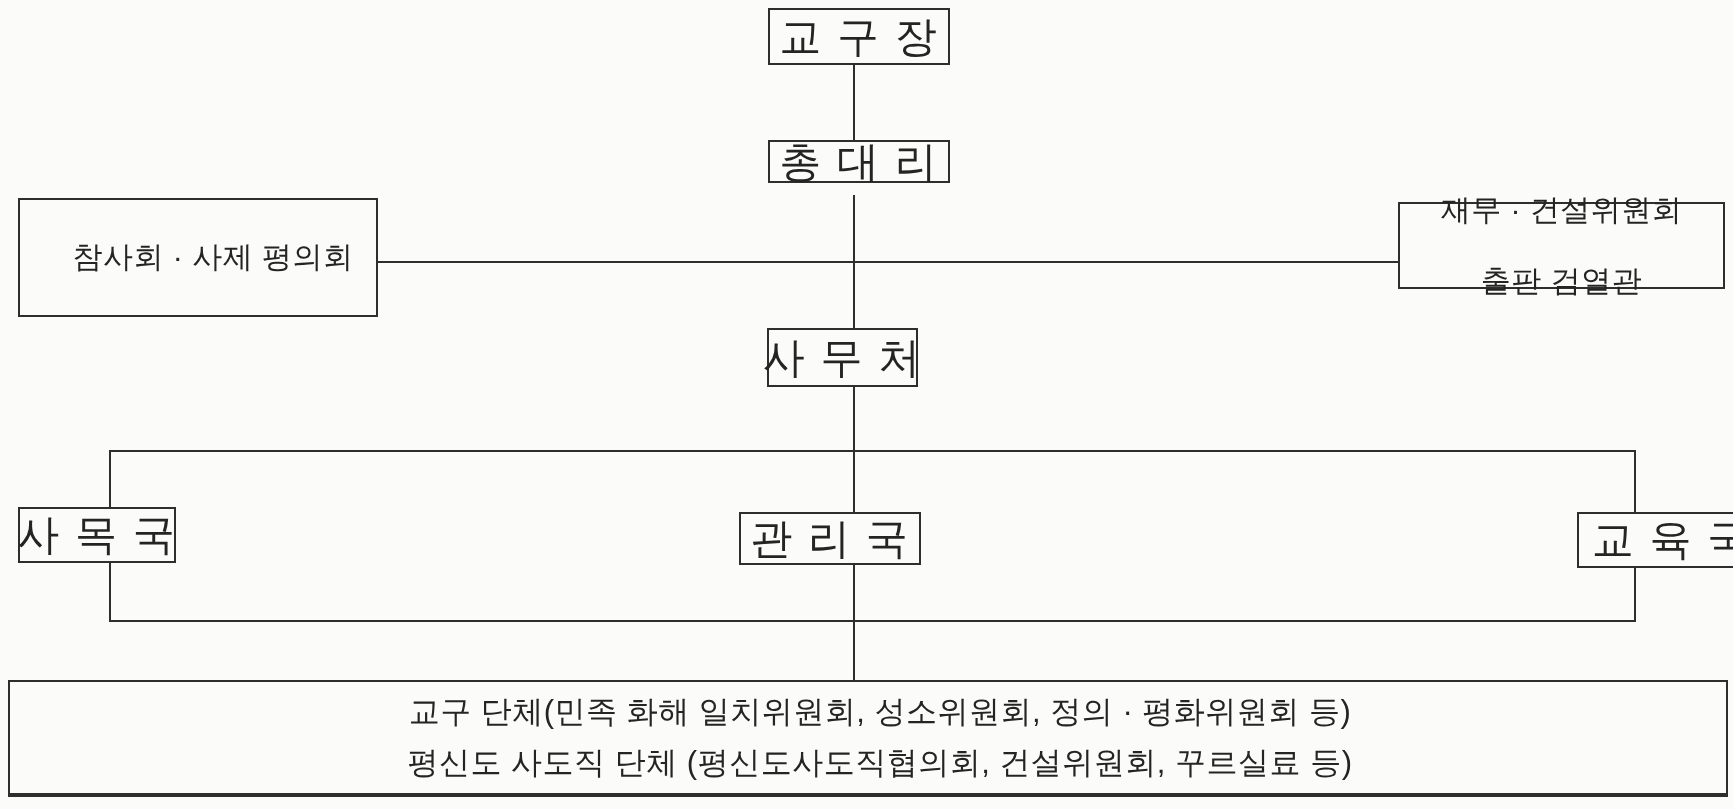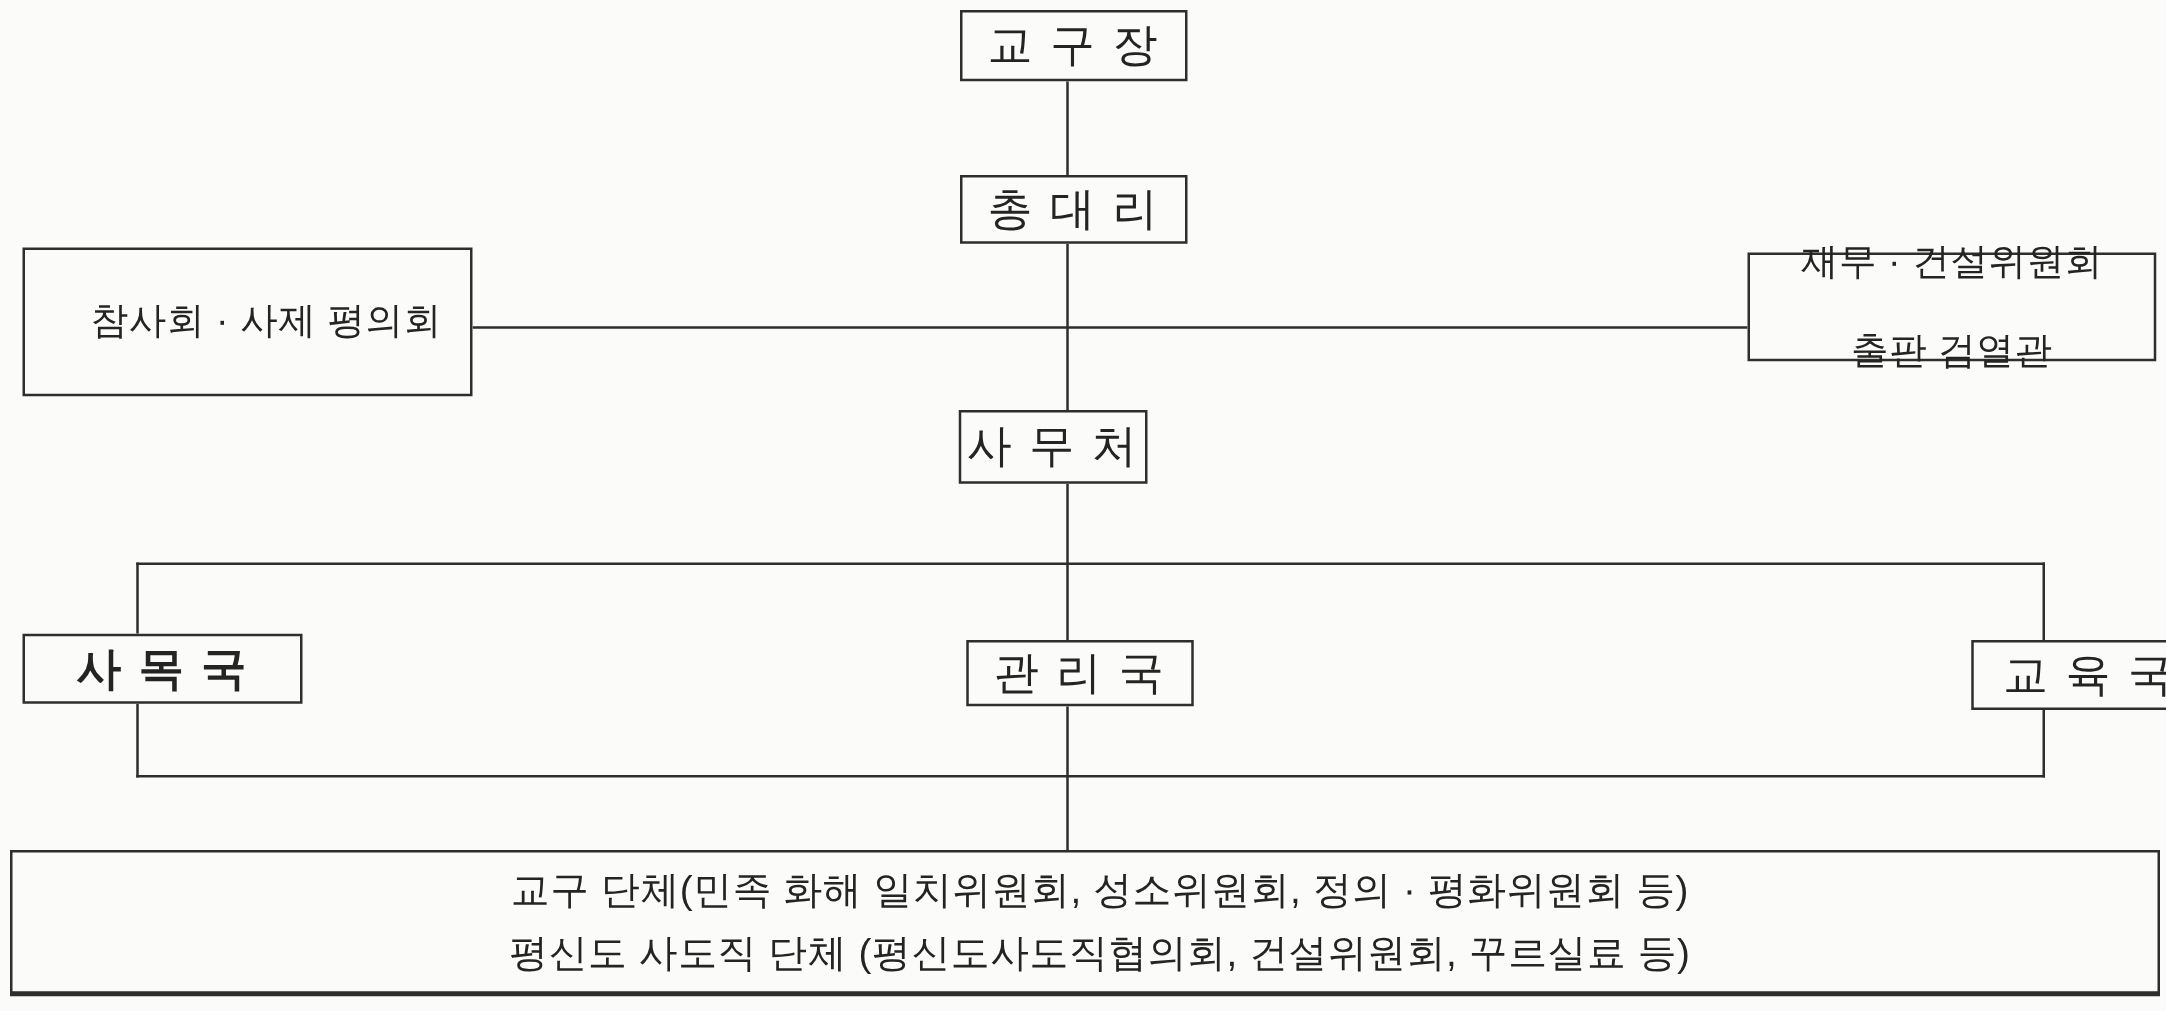--- a/index.html
+++ b/index.html
@@ -39,7 +39,7 @@
     color: #242424;
   }
   .node .label {
-    font-size: 36px;
+    font-size: 42px;
     letter-spacing: 2px;
     white-space: nowrap;
   }

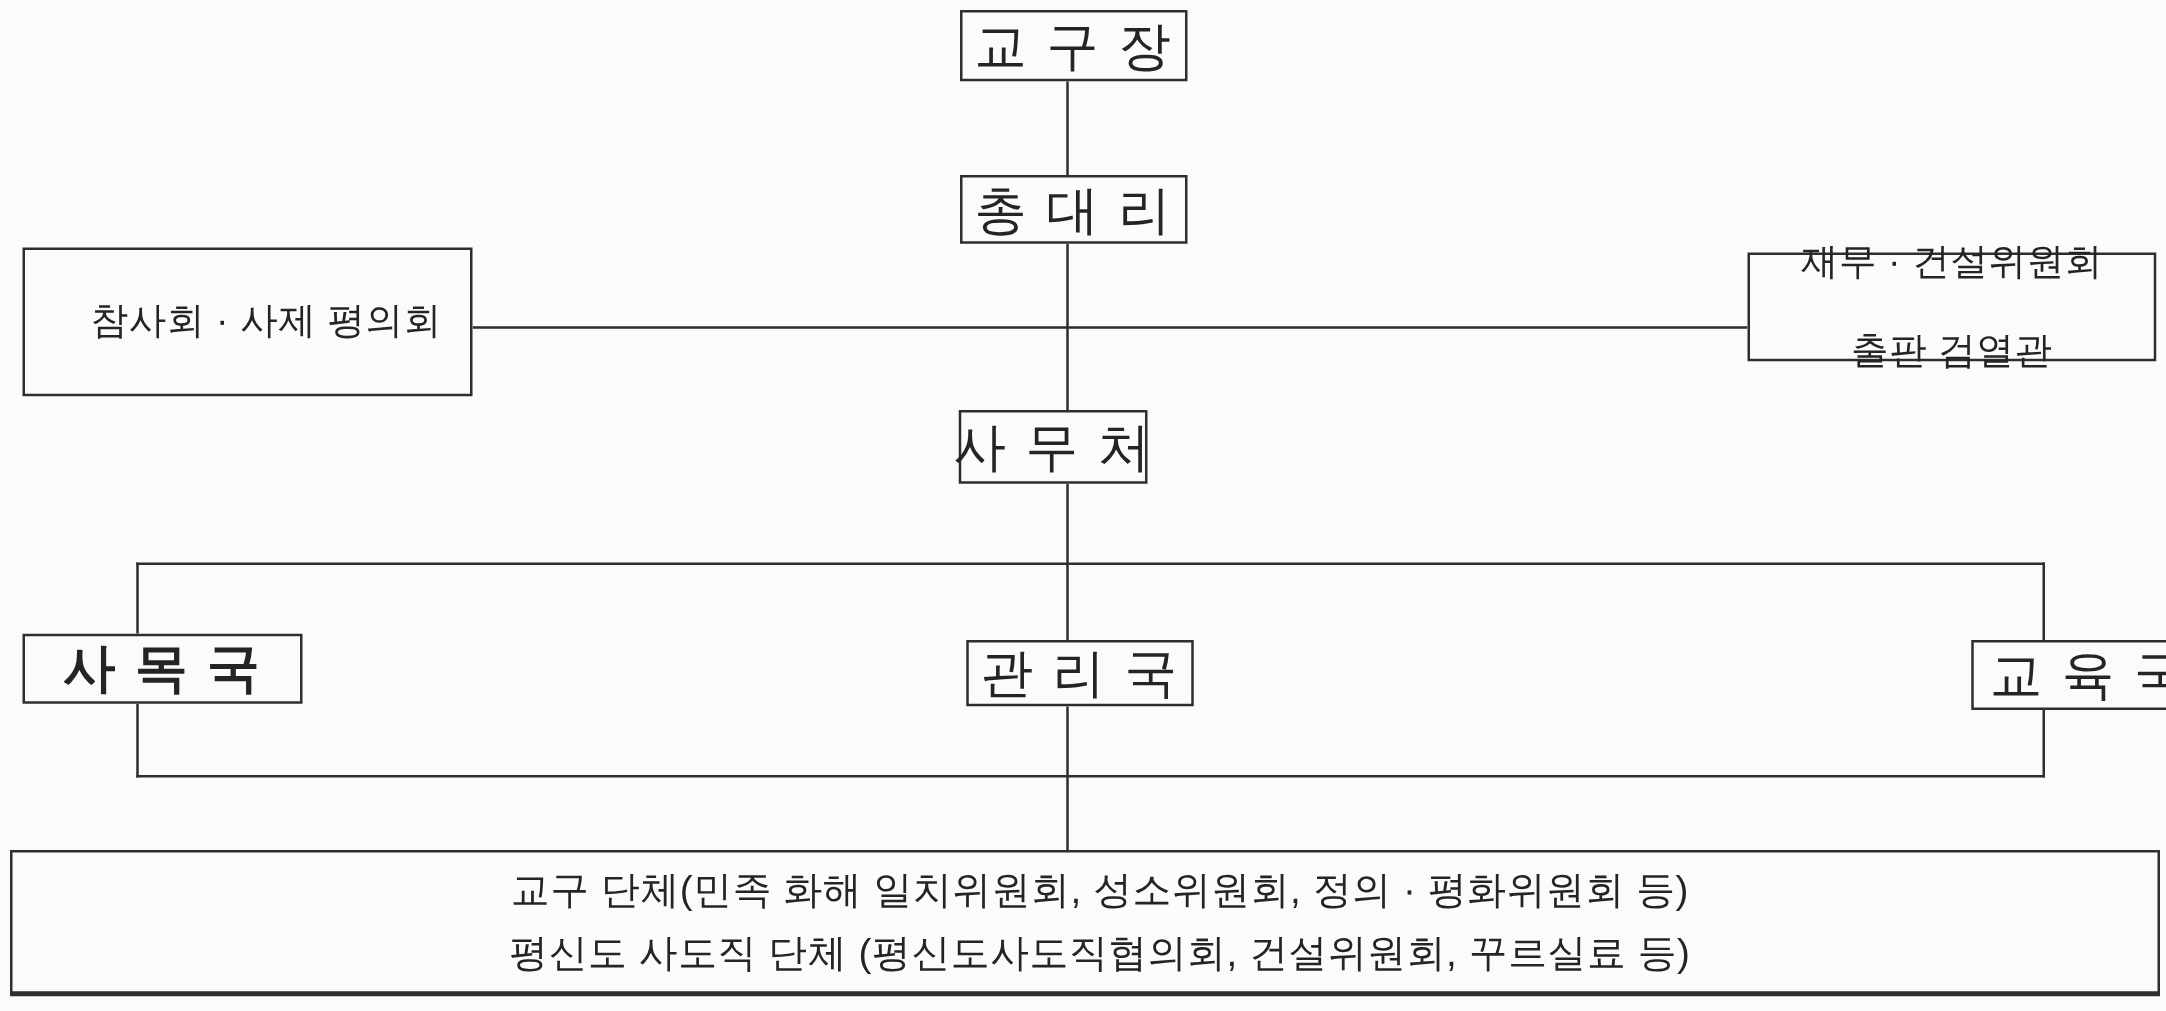--- a/index.html
+++ b/index.html
@@ -59,7 +59,7 @@
 
   
   #node-diocese-head     { left: 768px;  top: 8px;   width: 182px;  height: 57px; }
-  #node-vicar-general    { left: 768px;  top: 140px; width: 182px;  height: 55px; }
+  #node-vicar-general    { left: 768px;  top: 140px; width: 182px;  height: 43px; }
   #node-priest-council   { left: 18px;   top: 198px; width: 360px;  height: 119px; padding-left: 30px; }
   #node-finance-committee{ left: 1398px; top: 202px; width: 327px;  height: 87px; gap: 24px; }
   #node-secretariat      { left: 767px;  top: 328px; width: 151px;  height: 59px; }

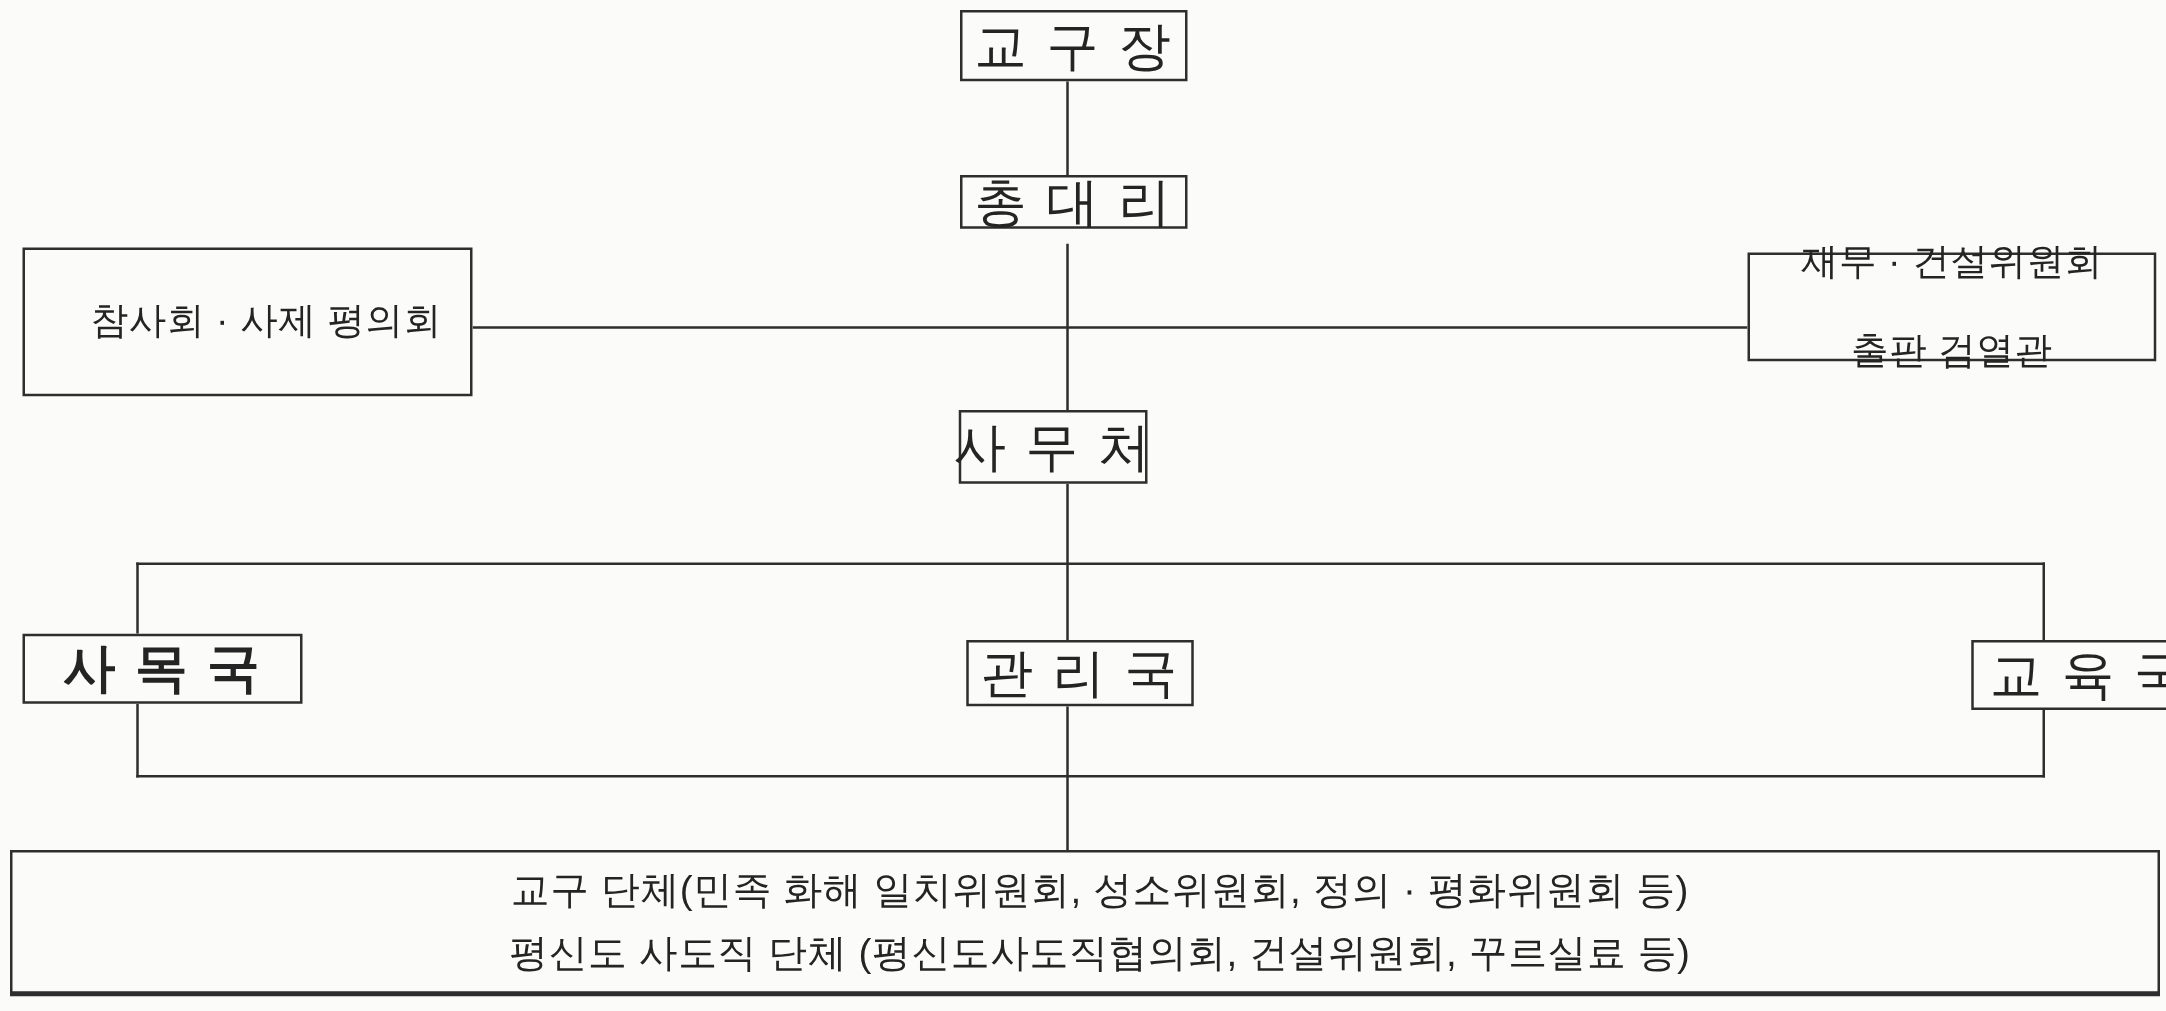--- a/index.html
+++ b/index.html
@@ -63,7 +63,7 @@
   #node-priest-council   { left: 18px;   top: 198px; width: 360px;  height: 119px; padding-left: 30px; }
   #node-finance-committee{ left: 1398px; top: 202px; width: 327px;  height: 87px; gap: 24px; }
   #node-secretariat      { left: 767px;  top: 328px; width: 151px;  height: 59px; }
-  #node-pastoral-bureau  { left: 18px;   top: 507px; width: 224px;  height: 56px; font-weight: bold; }
+  #node-pastoral-bureau  { left: 18px;   top: 507px; width: 158px;  height: 56px; }
   #node-admin-bureau     { left: 773px;  top: 512px; width: 182px;  height: 53px; }
   #node-education-bureau { left: 1538px; top: 512px; width: 189px;  height: 56px; margin-left: 39px; }
   #node-organizations    { left: 8px;    top: 680px; width: 1720px; height: 117px; padding-left: 24px; }

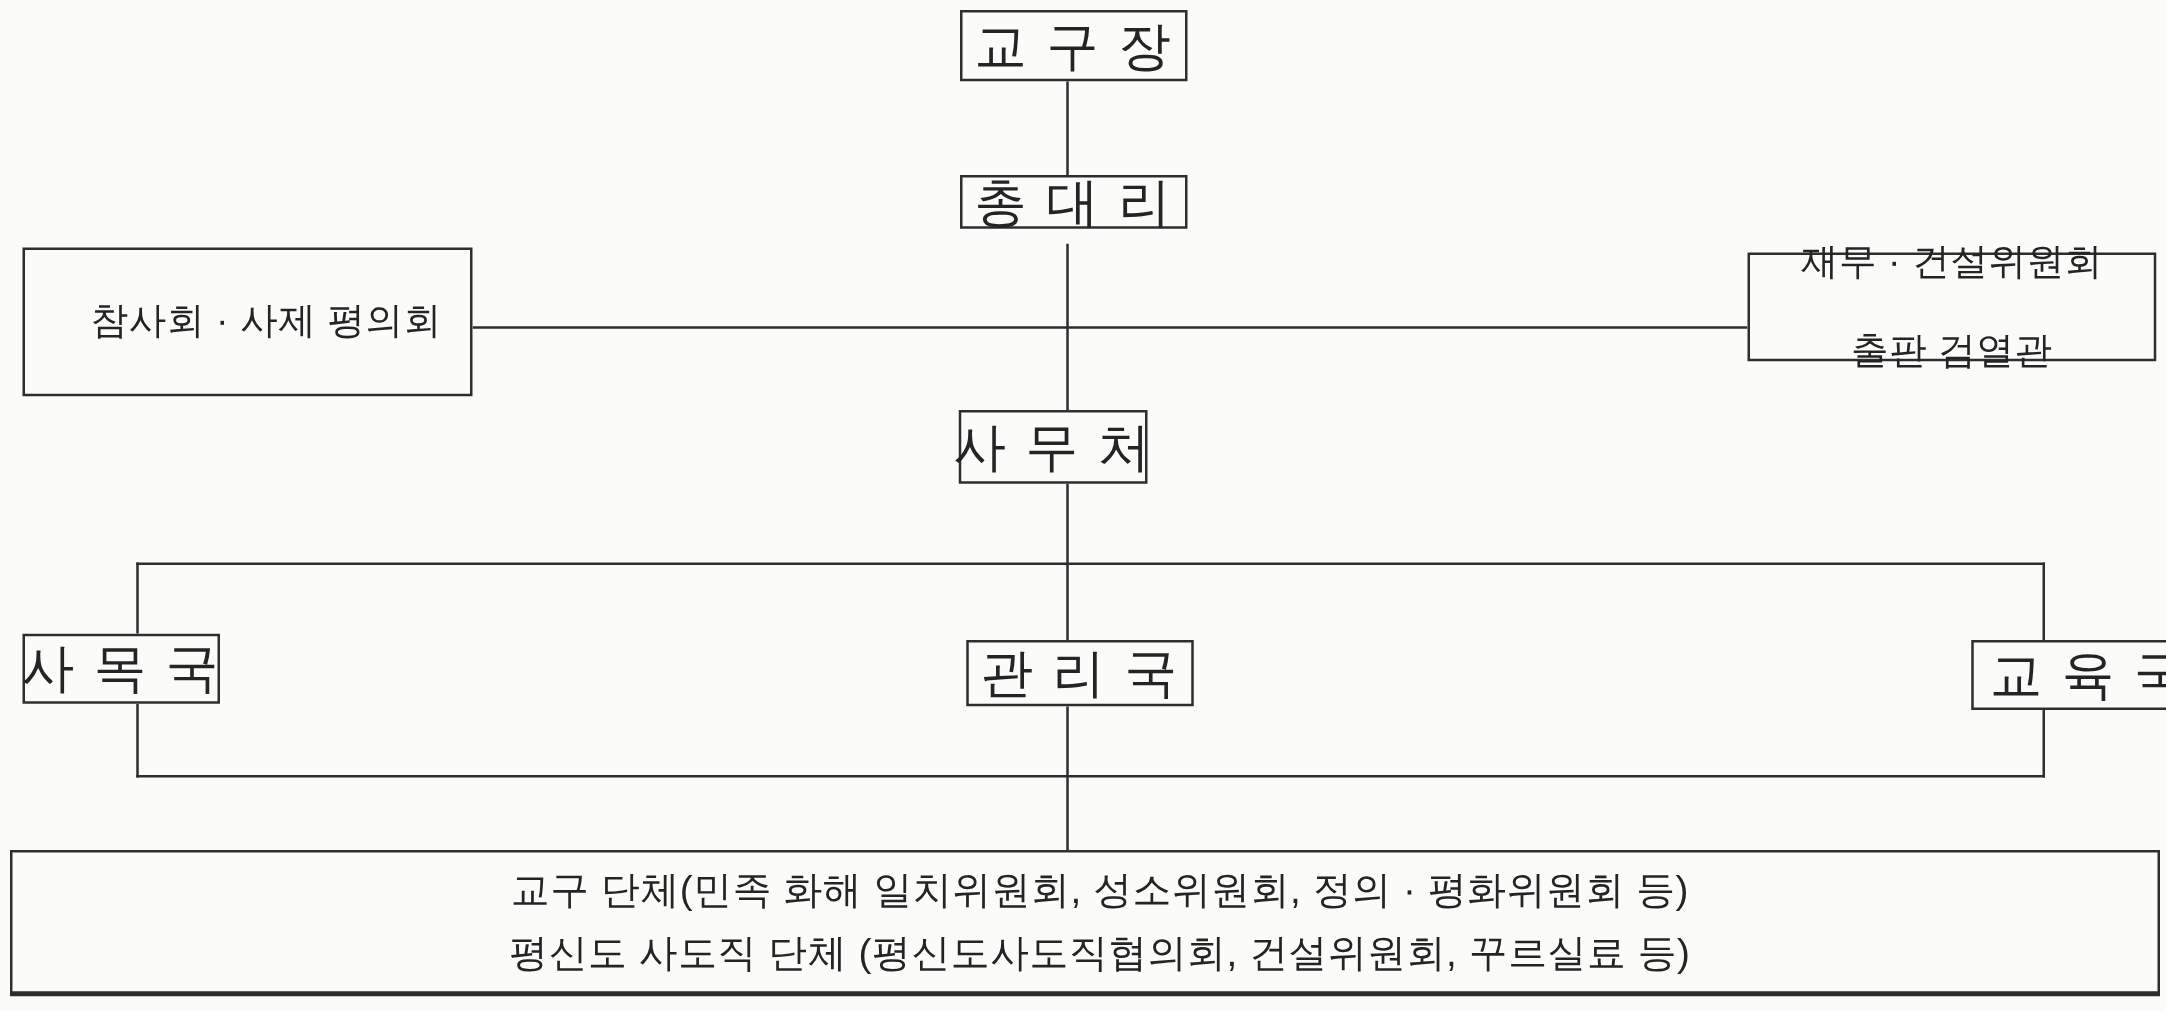--- a/index.html
+++ b/index.html
@@ -64,7 +64,7 @@
   #node-finance-committee{ left: 1398px; top: 202px; width: 327px;  height: 87px; gap: 24px; }
   #node-secretariat      { left: 767px;  top: 328px; width: 151px;  height: 59px; }
   #node-pastoral-bureau  { left: 18px;   top: 507px; width: 158px;  height: 56px; }
-  #node-admin-bureau     { left: 773px;  top: 512px; width: 182px;  height: 53px; }
+  #node-admin-bureau     { left: 739px;  top: 512px; width: 182px;  height: 53px; }
   #node-education-bureau { left: 1538px; top: 512px; width: 189px;  height: 56px; margin-left: 39px; }
   #node-organizations    { left: 8px;    top: 680px; width: 1720px; height: 117px; padding-left: 24px; }
 

